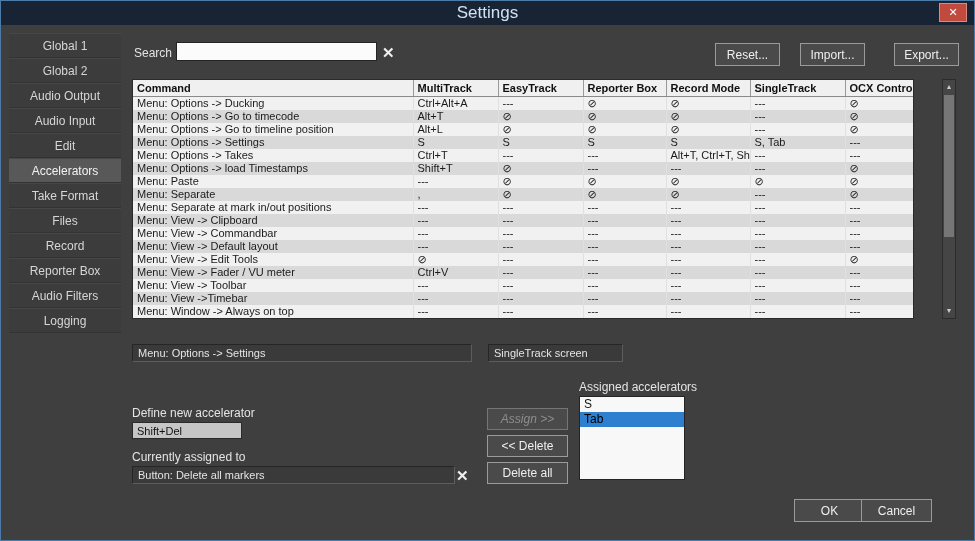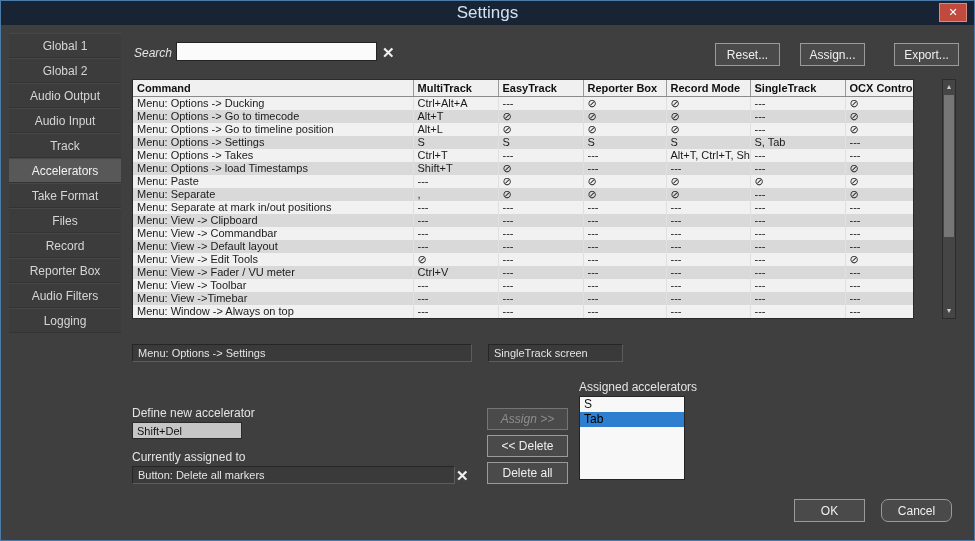--- a/index.html
+++ b/index.html
@@ -104,7 +104,7 @@
       <div class="side-item">Logging</div>
     </div>
 
-  <span class="lbl" style="left:133px; top:45px;font-style:italic;">Search</span>
+  <span class="lbl" style="left:133px; top:45px;">Search</span>
   <input class="search-input" value="" style="">
   <span class="xicon" style="left:381px; top:44px;">✕</span>
 

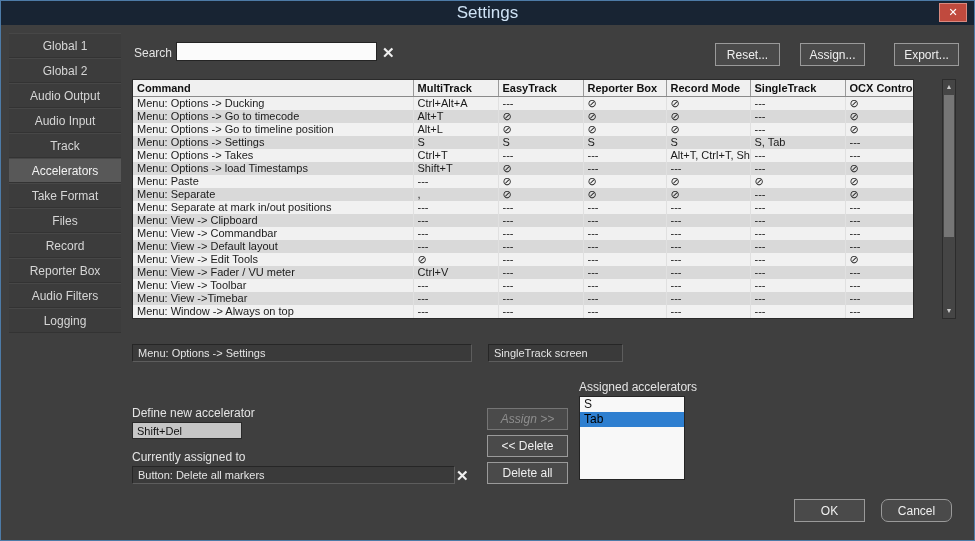--- a/index.html
+++ b/index.html
@@ -109,7 +109,7 @@
   <span class="xicon" style="left:381px; top:44px;">✕</span>
 
   <button class="btn" style="left:714px; top:42px; width:65px; height:23px;">Reset...</button>
-  <button class="btn" style="left:799px; top:42px; width:65px; height:23px;">Assign...</button>
+  <button class="btn" style="left:799px; top:42px; width:65px; height:23px;">Import...</button>
   <button class="btn" style="left:893px; top:42px; width:65px; height:23px;">Export...</button>
 
   <div class="table-wrap">

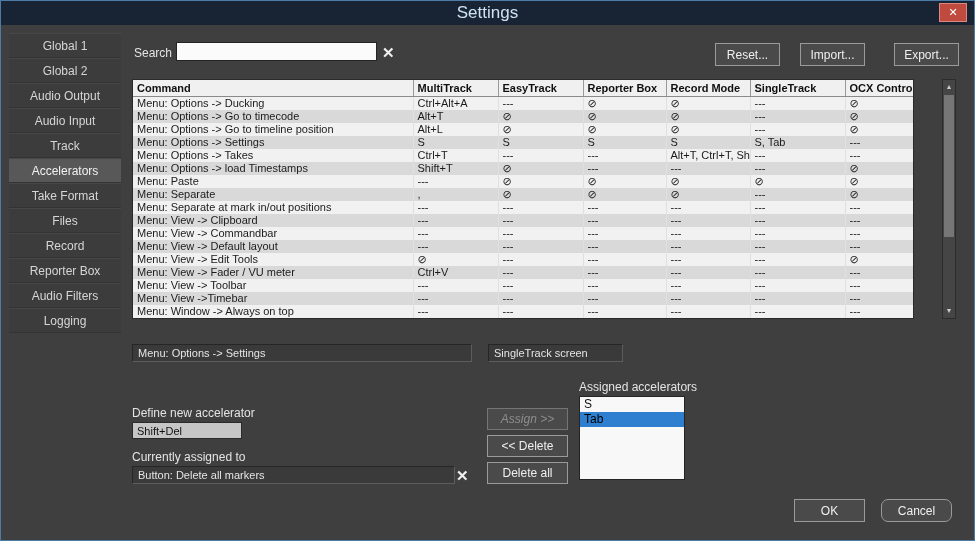--- a/index.html
+++ b/index.html
@@ -94,7 +94,7 @@
       <div class="side-item">Global 2</div>
       <div class="side-item">Audio Output</div>
       <div class="side-item">Audio Input</div>
-      <div class="side-item">Track</div>
+      <div class="side-item">Edit</div>
       <div class="side-item selected">Accelerators</div>
       <div class="side-item">Take Format</div>
       <div class="side-item">Files</div>

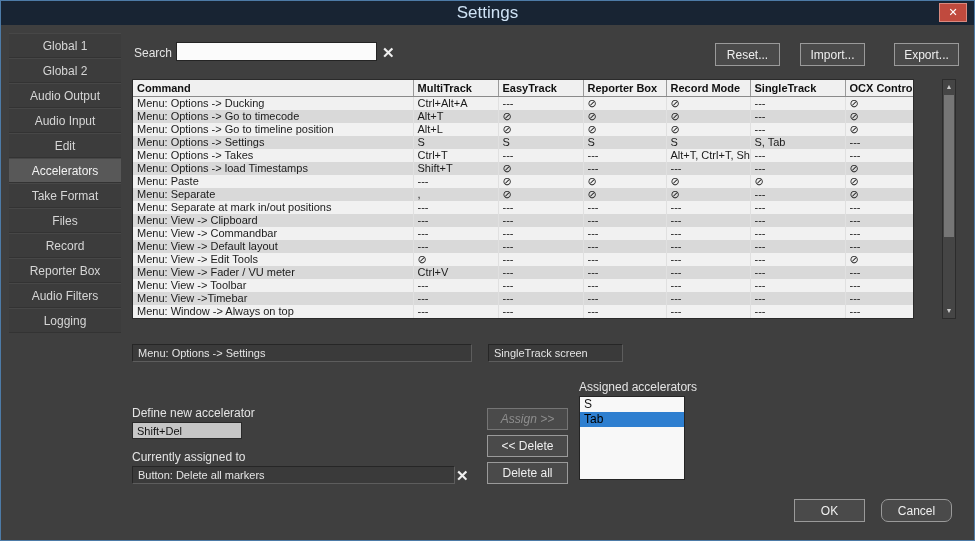--- a/index.html
+++ b/index.html
@@ -310,7 +310,7 @@
   <span class="xicon" style="left:455px; top:467px;">✕</span>
 
   <button class="btn" style="left:793px; top:498px; width:71px; height:23px;">OK</button>
-  <button class="btn" style="left:880px; top:498px; width:71px; height:23px;border-radius:7px;">Cancel</button>
+  <button class="btn" style="left:860px; top:498px; width:71px; height:23px;">Cancel</button>
 
 </div>
 

